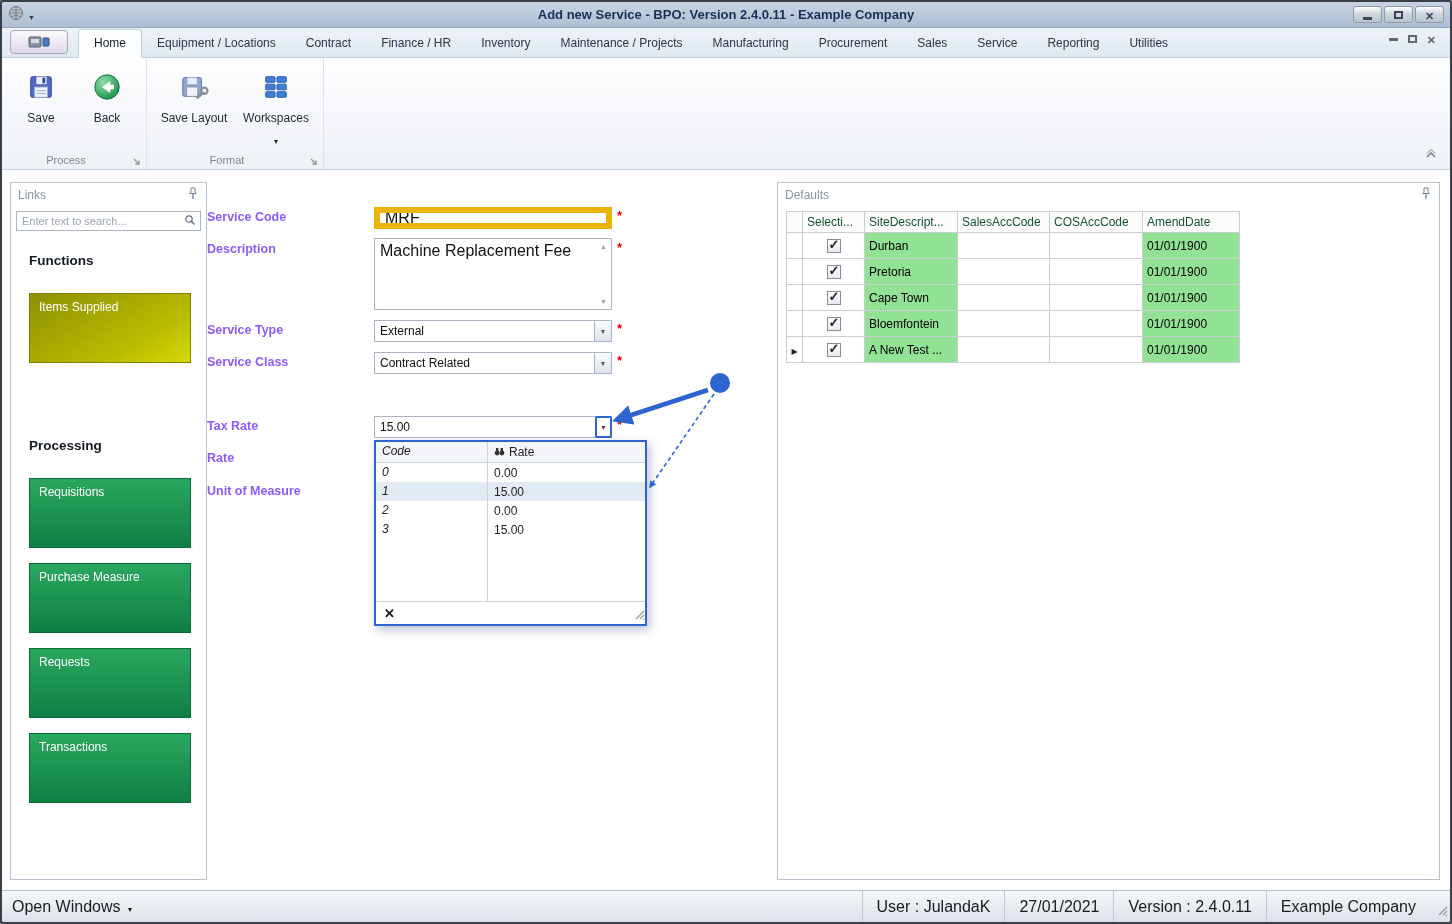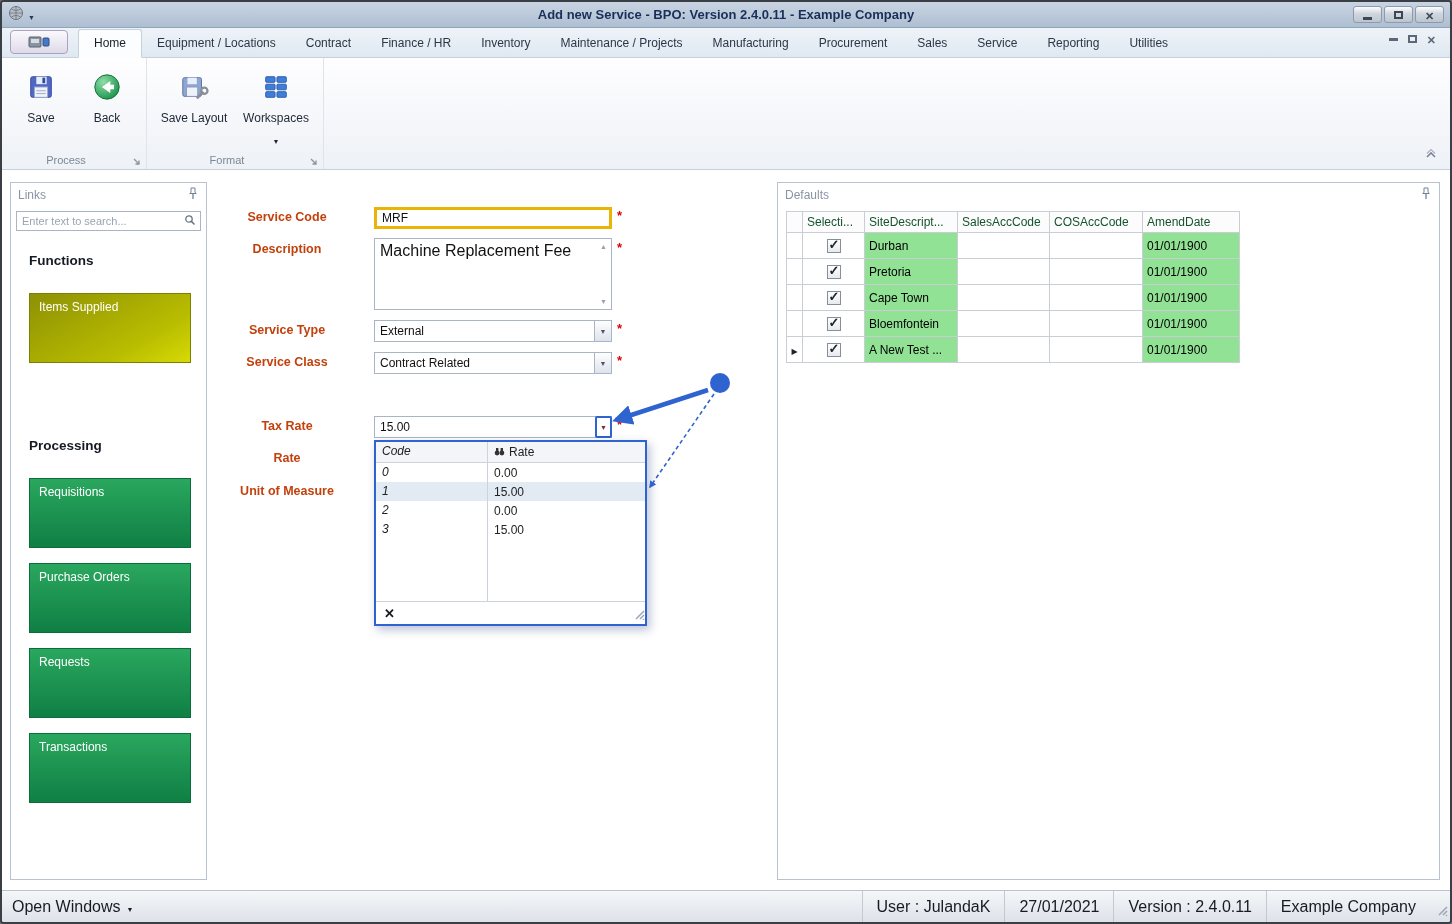--- a/index.html
+++ b/index.html
@@ -63,7 +63,7 @@
   .t-transactions{top:550px;}
 
   
-  .fld-label{position:absolute;left:205px;width:160px;text-align:center;font-size:12.5px;font-weight:bold;color:#c2410c;}
+  .fld-label{position:absolute;left:205px;width:160px;text-align:left;font-size:12.5px;font-weight:bold;color:#8b5cf6;}
   .l-code{top:40px;}.l-desc{top:72px;}.l-type{top:153px;}.l-class{top:185px;}
   .l-tax{top:249px;}.l-rate{top:281px;}.l-uom{top:314px;}
   .req{position:absolute;left:615px;color:#e00000;font-weight:bold;font-size:13px;}

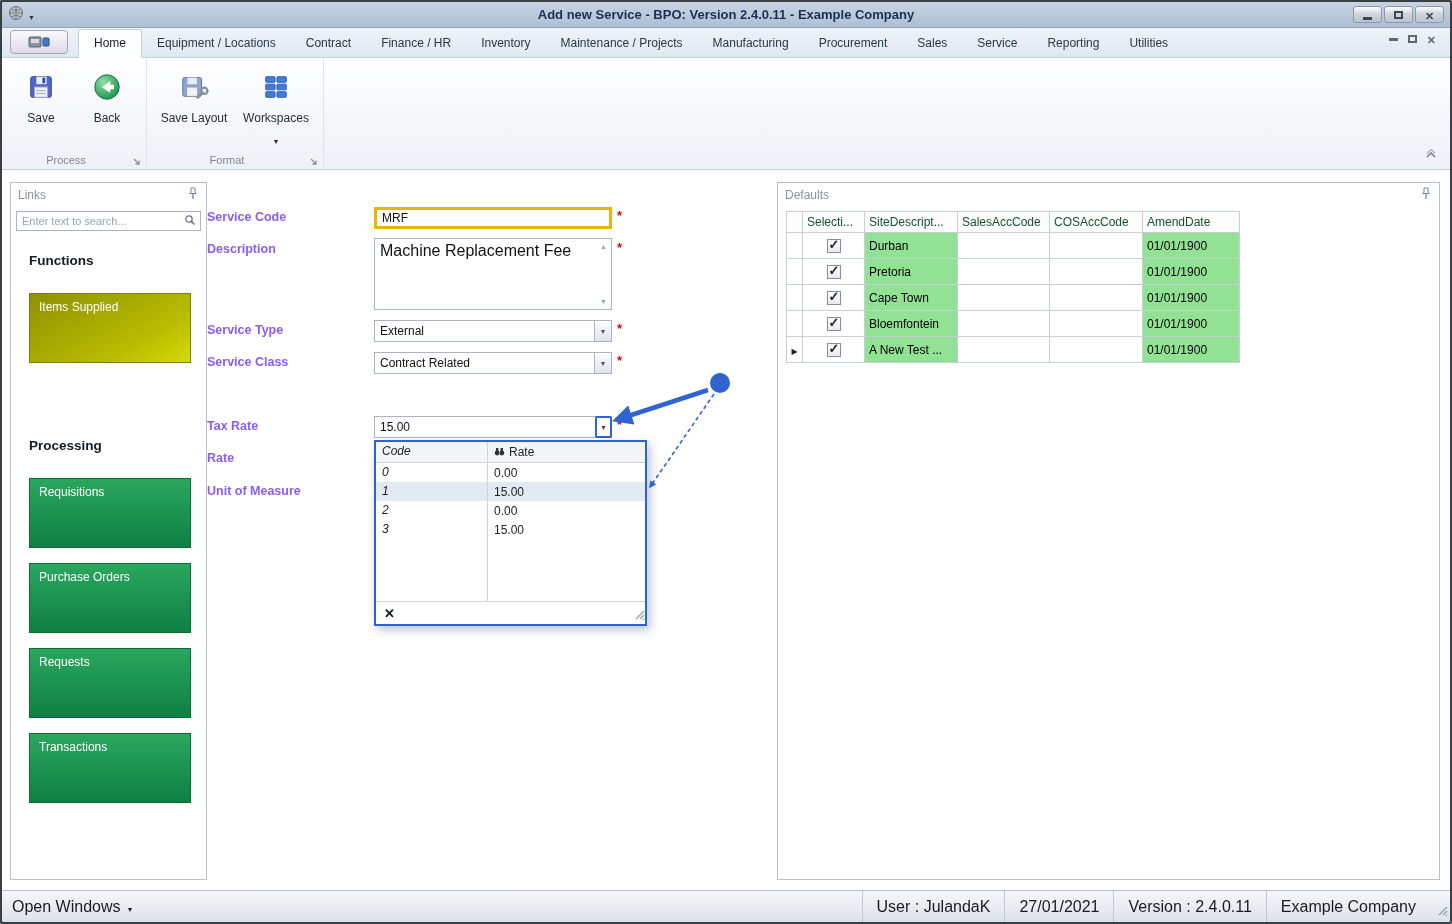--- a/index.html
+++ b/index.html
@@ -68,7 +68,7 @@
   .l-tax{top:249px;}.l-rate{top:281px;}.l-uom{top:314px;}
   .req{position:absolute;left:615px;color:#e00000;font-weight:bold;font-size:13px;}
   .a-code{top:38px;}.a-desc{top:70px;}.a-type{top:151px;}.a-class{top:183px;}.a-tax{top:247px;}
-  .fld-input{position:absolute;left:372px;top:37px;width:238px;height:22px;border:3px solid #eab308;font-size:12px;padding:0 5px;font-family:inherit;color:#111;}
+  .fld-input{position:absolute;left:372px;top:37px;width:238px;height:22px;border:6px solid #eab308;font-size:16px;padding:0 5px;font-family:inherit;color:#111;}
   .fld-text{position:absolute;left:372px;top:68px;width:238px;height:72px;border:1px solid #a9b5c4;font-size:16px;padding:3px 16px 3px 5px;color:#111;background:#fff;}
   .spin{position:absolute;right:4px;font-size:7px;color:#98a2b0;line-height:1;}
   .spin-up{top:4px;}.spin-down{bottom:4px;}

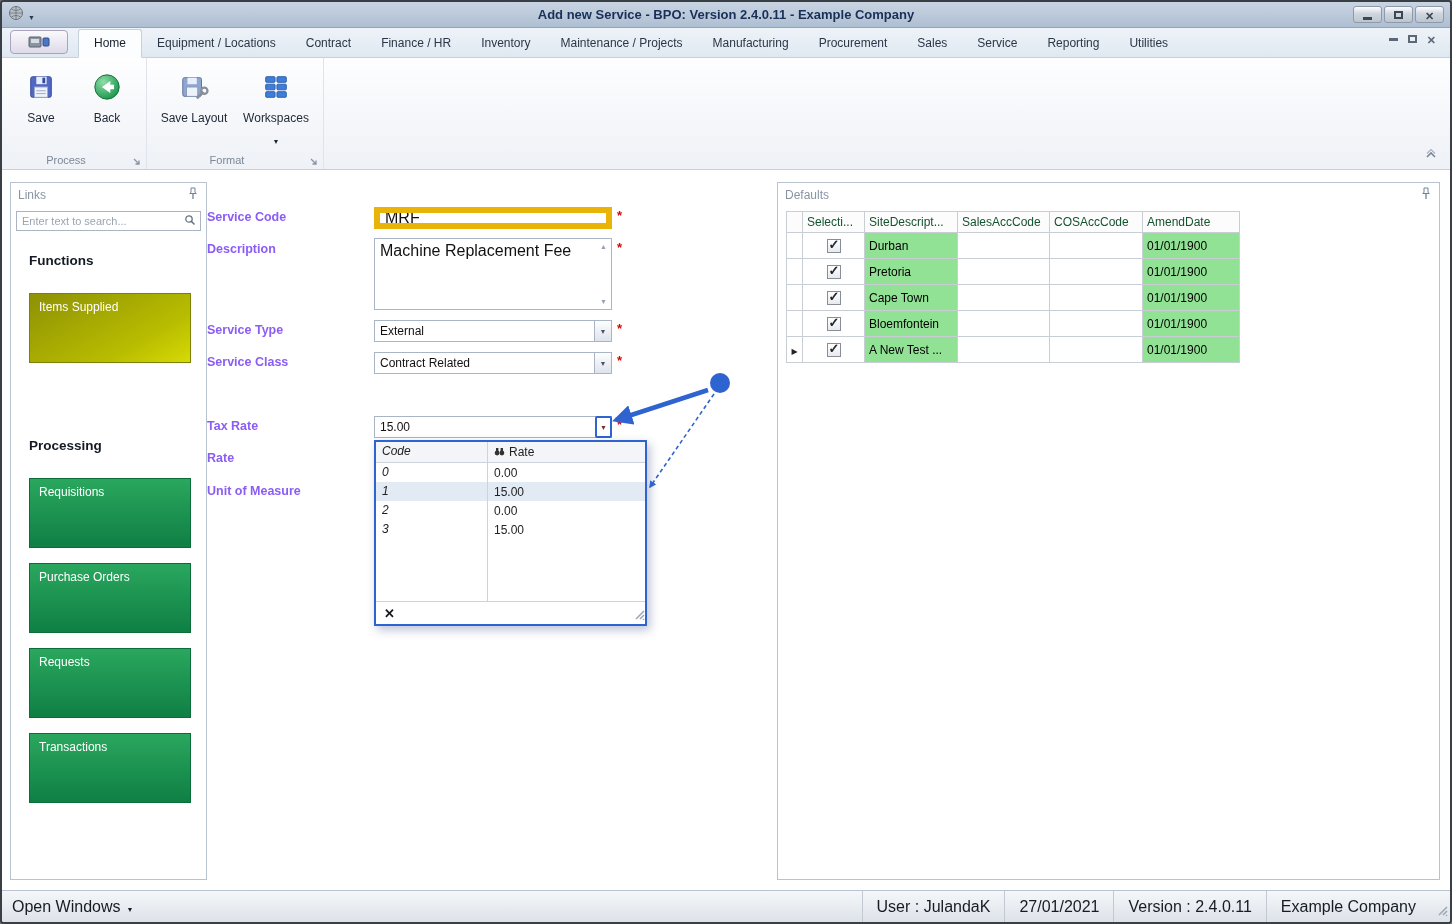--- a/index.html
+++ b/index.html
@@ -284,7 +284,7 @@
       <div class="tile tile-olive">Items Supplied</div>
       <div class="links-heading h-processing">Processing</div>
       <div class="tile tile-green t-requisitions">Requisitions</div>
-      <div class="tile tile-green t-purchase-orders">Purchase Orders</div>
+      <div class="tile tile-green t-purchase-orders">Purchase Measure</div>
       <div class="tile tile-green t-requests">Requests</div>
       <div class="tile tile-green t-transactions">Transactions</div>
     </div>

